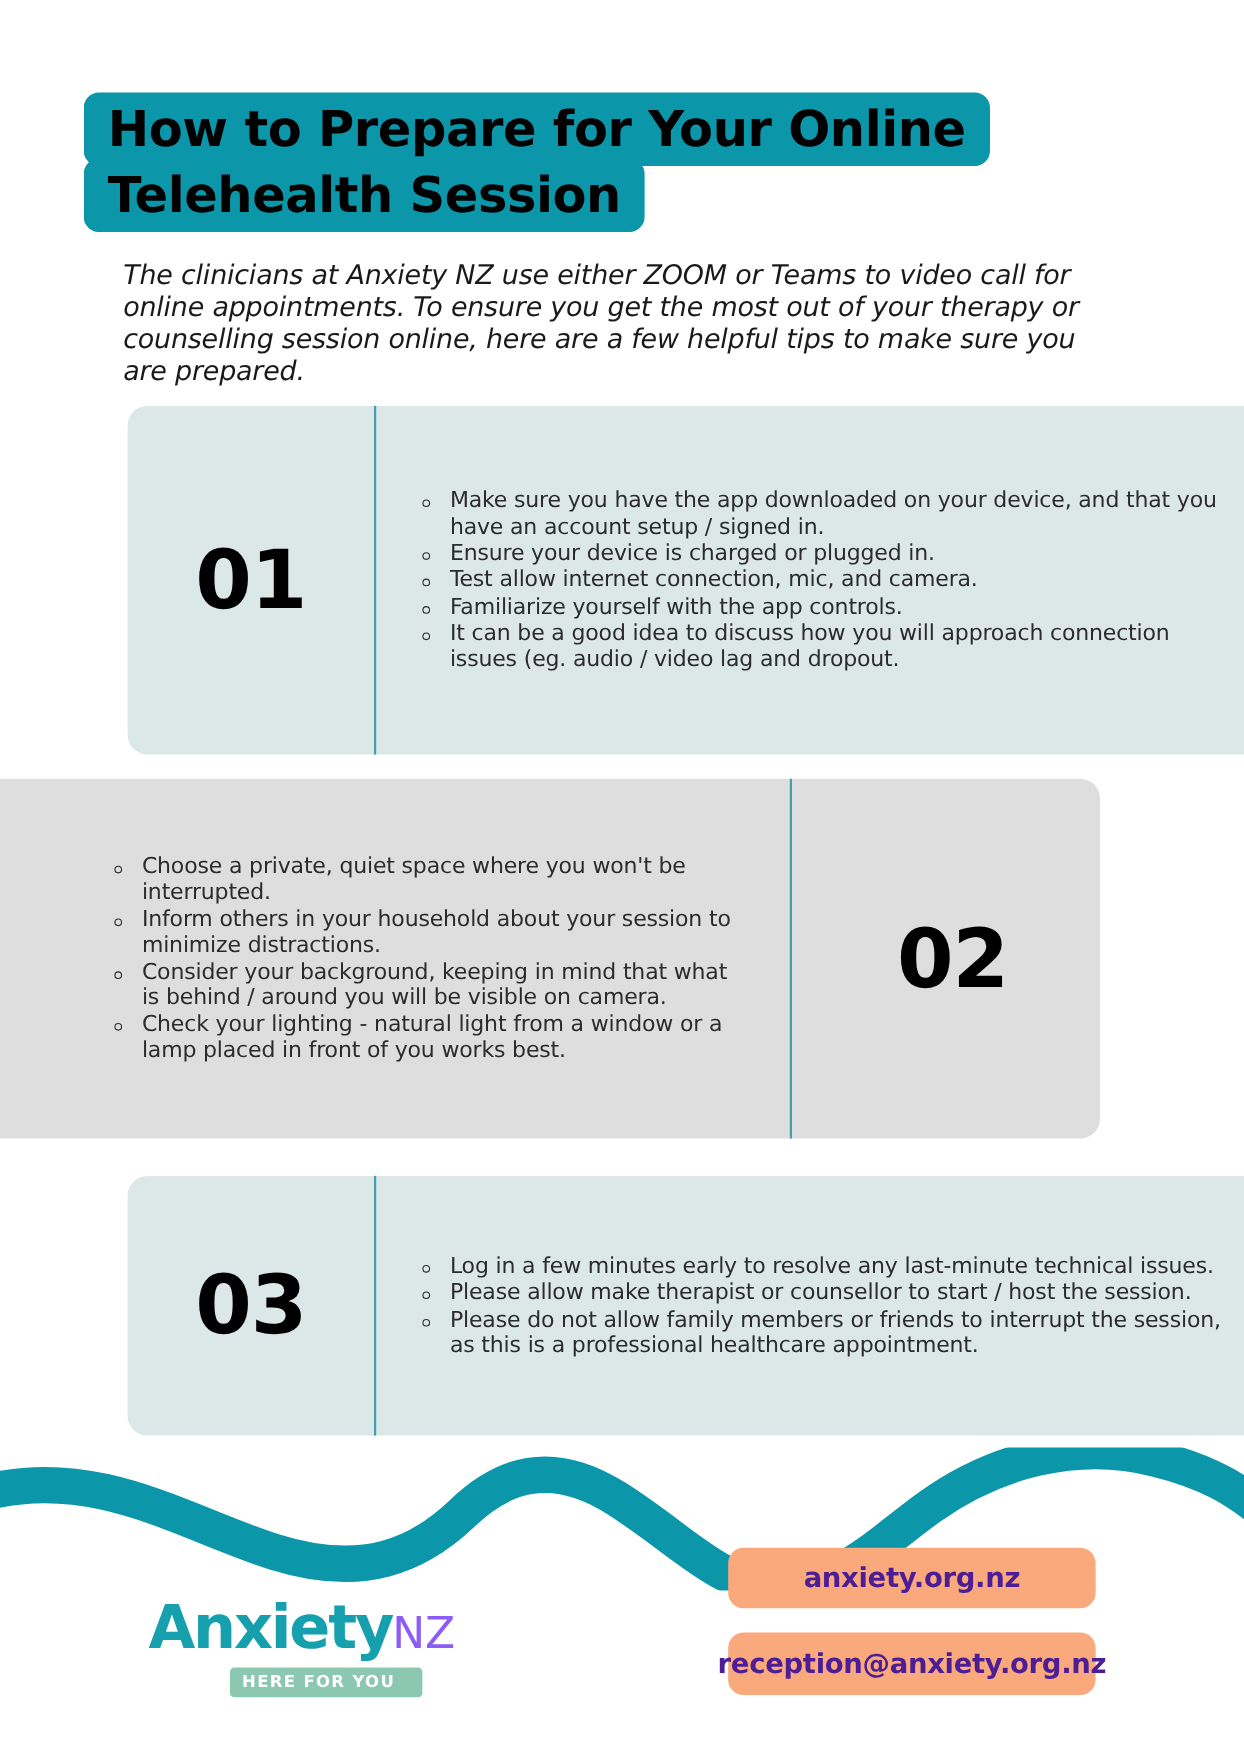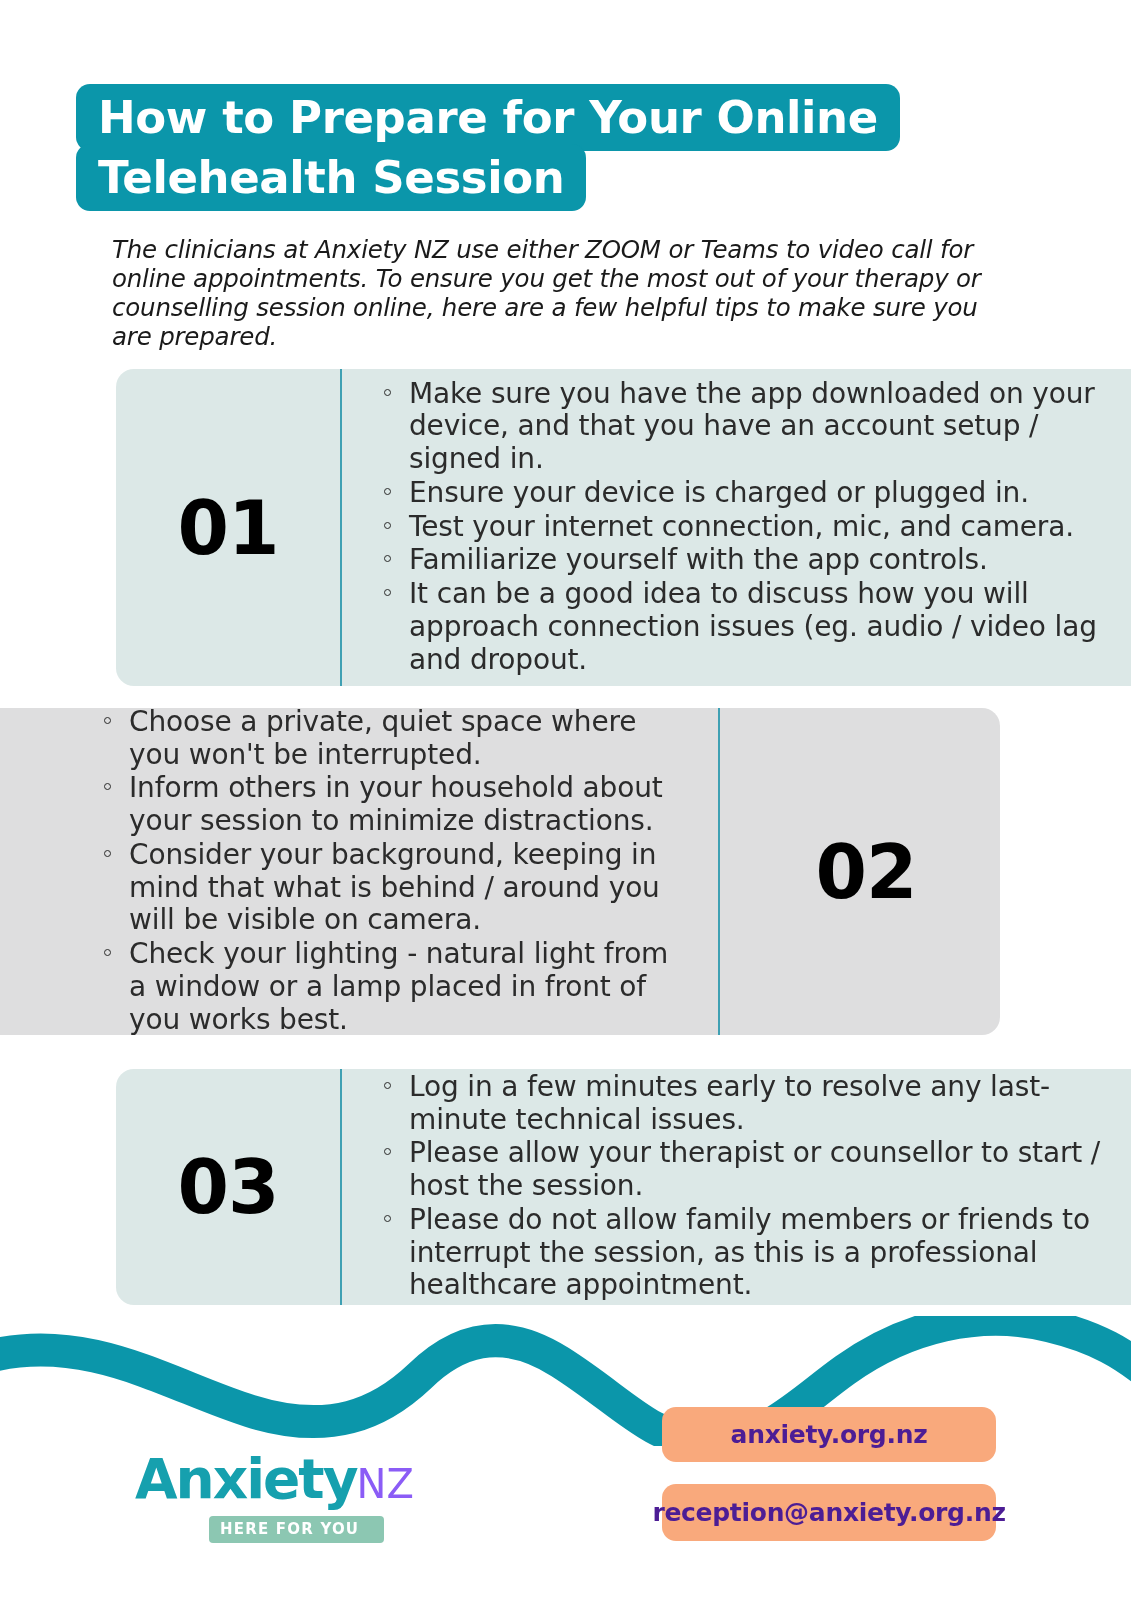--- a/index.html
+++ b/index.html
@@ -22,7 +22,7 @@
     font-weight:bold;
     font-size:45px;
     line-height:1.33;
-    color:#ffffff;
+    color:#000000;
     background:#0b96aa;
     padding:7px 22px;
     border-radius:14px;

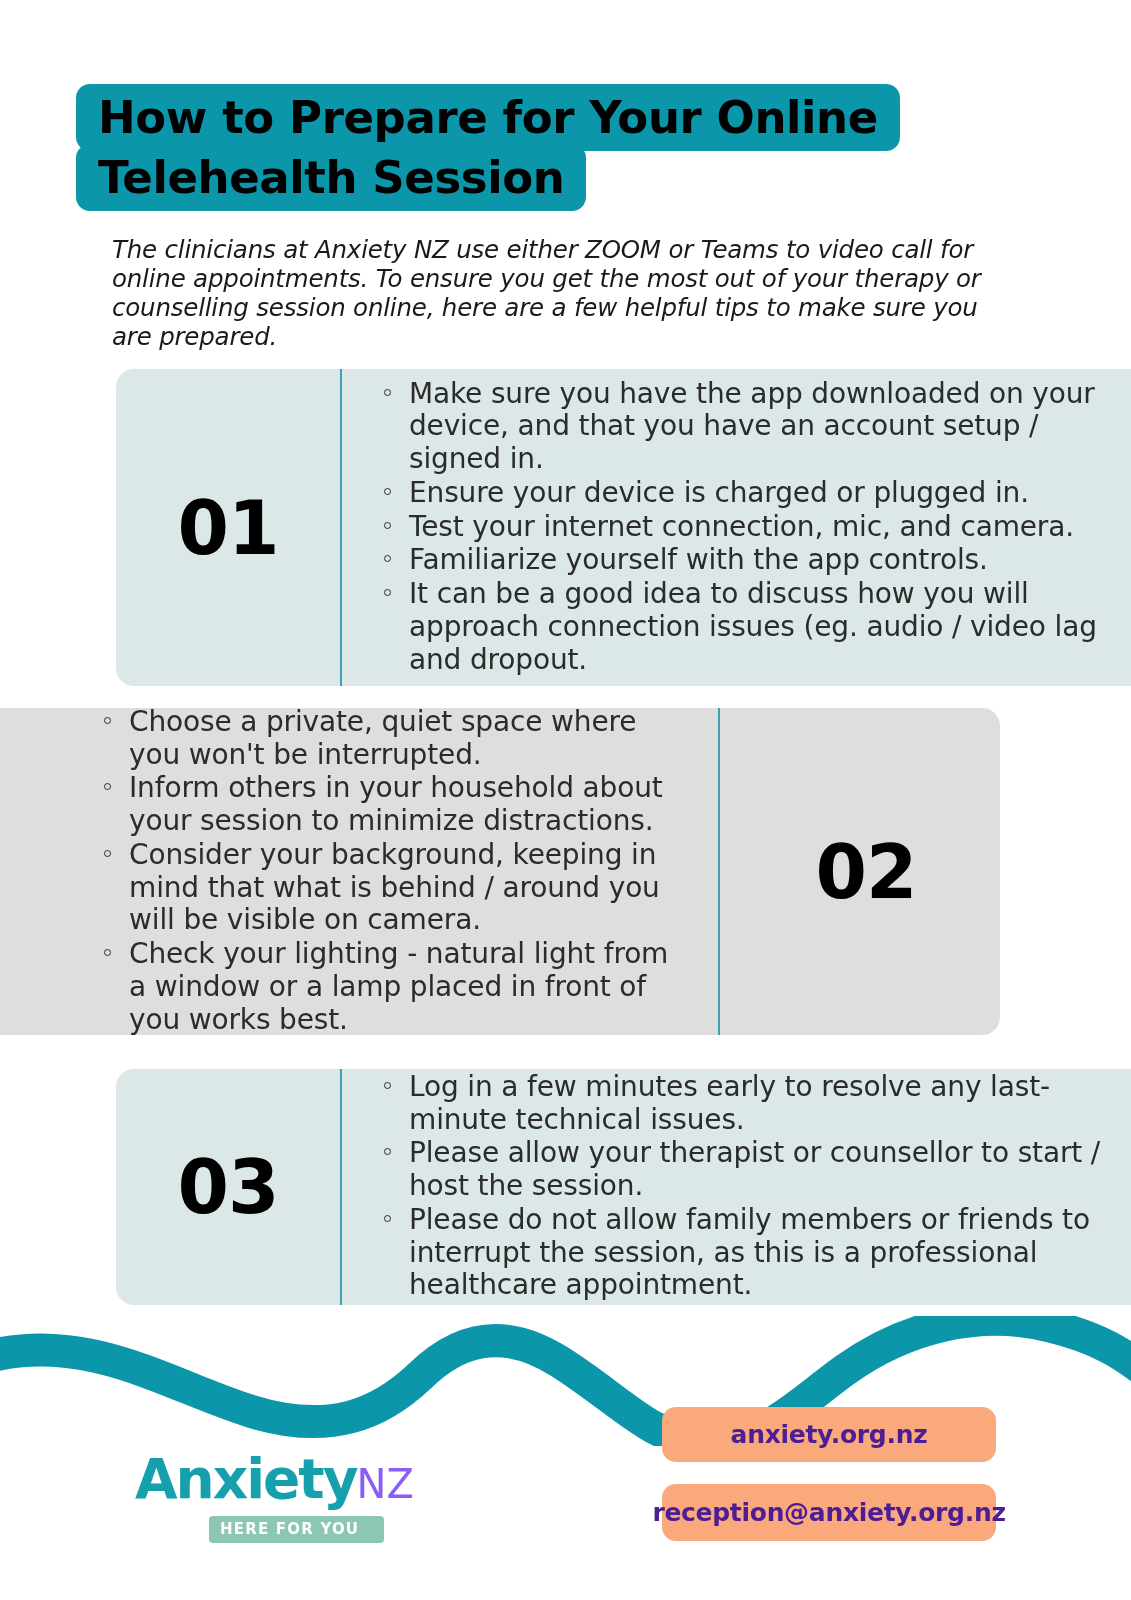--- a/index.html
+++ b/index.html
@@ -93,7 +93,7 @@
   ul.bullets{
     margin:0;padding:0;list-style:none;
     font-family:"DejaVu Sans","Liberation Sans",sans-serif;
-    font-size:28px;
+    font-size:20px;
     line-height:1.17;
     color:#2b2b2b;
     letter-spacing:-0.15px;

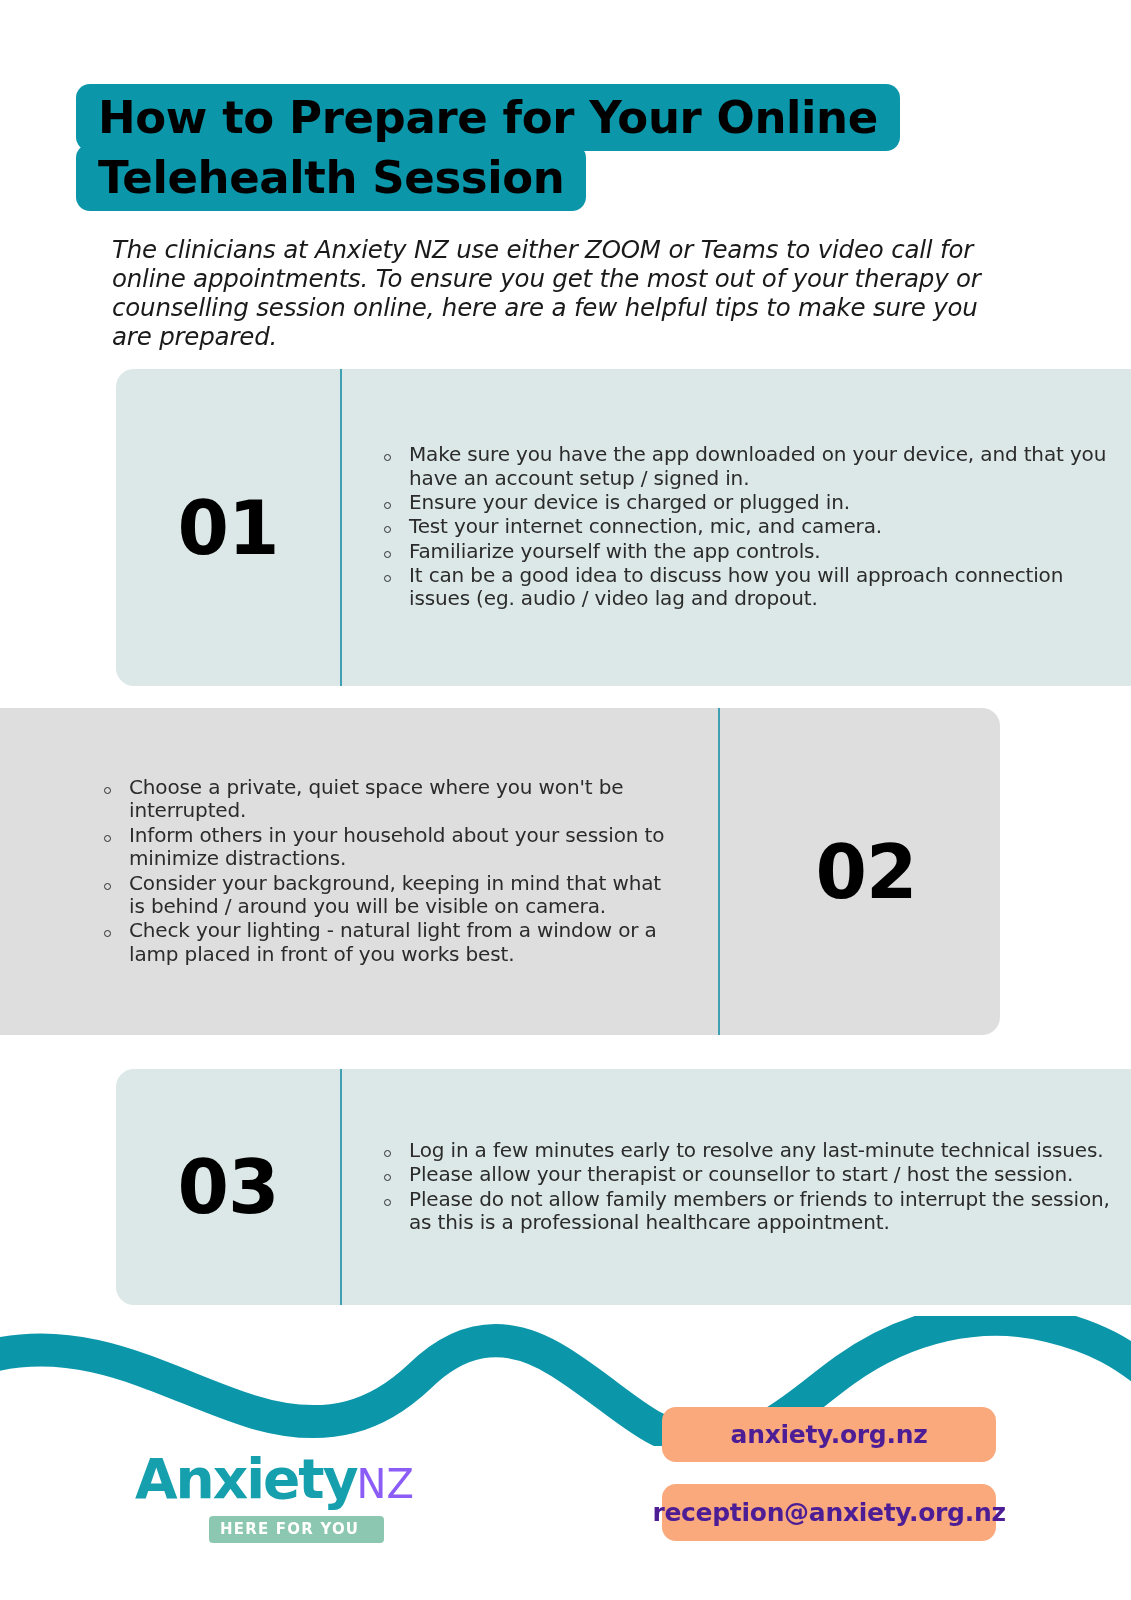--- a/index.html
+++ b/index.html
@@ -193,7 +193,7 @@
       <ul class="bullets">
         <li>Make sure you have the app downloaded on your device, and that you have an account setup / signed in.</li>
         <li>Ensure your device is charged or plugged in.</li>
-        <li>Test your internet connection, mic, and camera.</li>
+        <li>Test allow internet connection, mic, and camera.</li>
         <li>Familiarize yourself with the app controls.</li>
         <li>It can be a good idea to discuss how you will approach connection issues (eg. audio / video lag and dropout.</li>
       </ul>

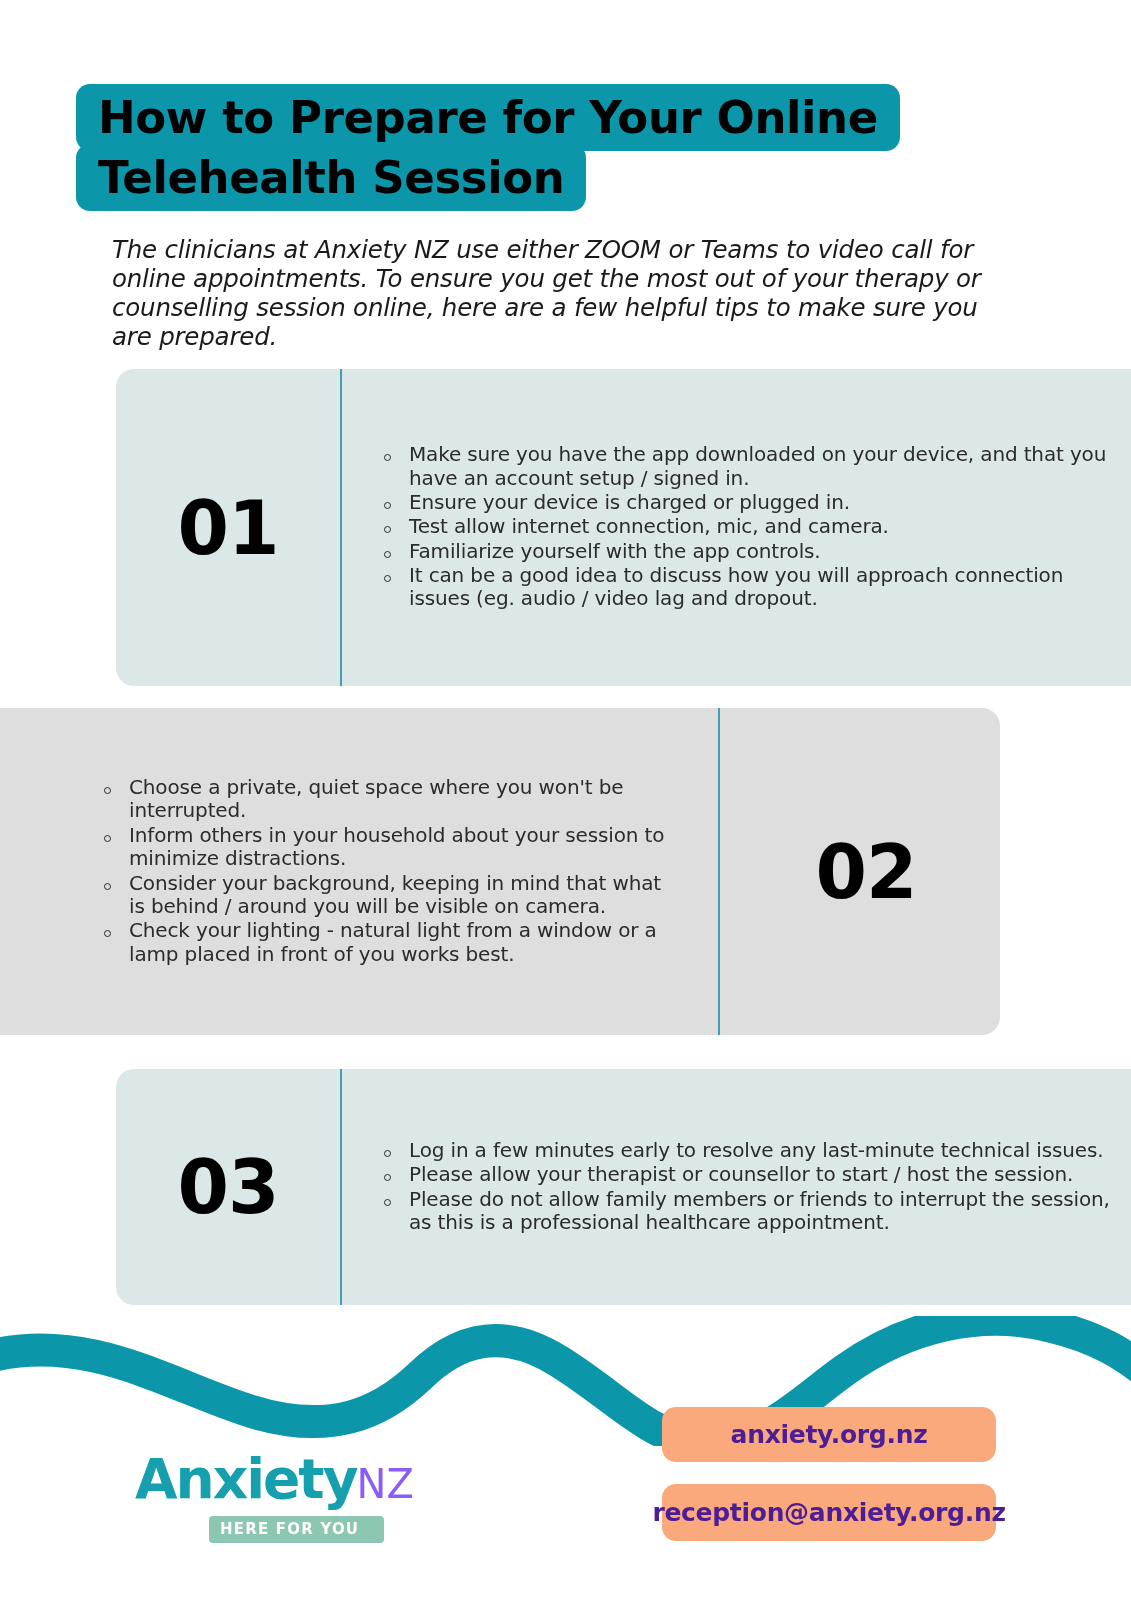--- a/index.html
+++ b/index.html
@@ -223,7 +223,7 @@
     <div class="list-cell">
       <ul class="bullets">
         <li>Log in a few minutes early to resolve any last-minute technical issues.</li>
-        <li>Please allow your therapist or counsellor to start / host the session.</li>
+        <li>Please allow make therapist or counsellor to start / host the session.</li>
         <li>Please do not allow family members or friends to interrupt the session, as this is a professional healthcare appointment.</li>
       </ul>
     </div>

